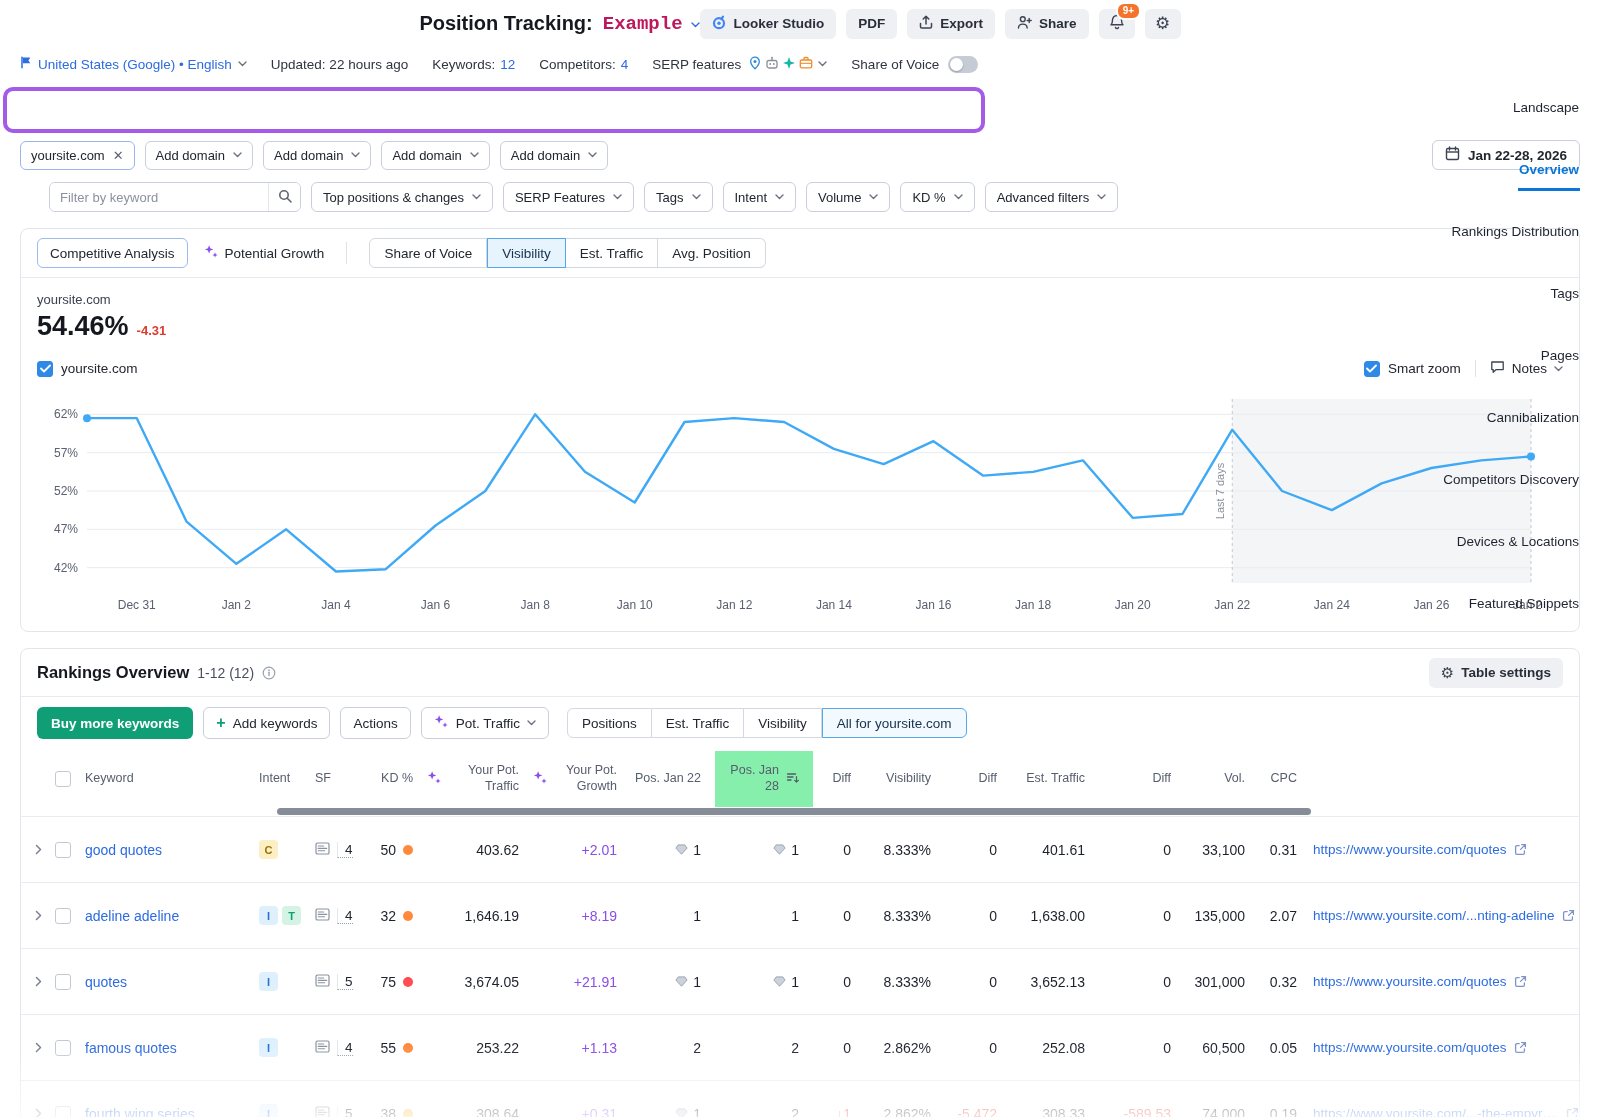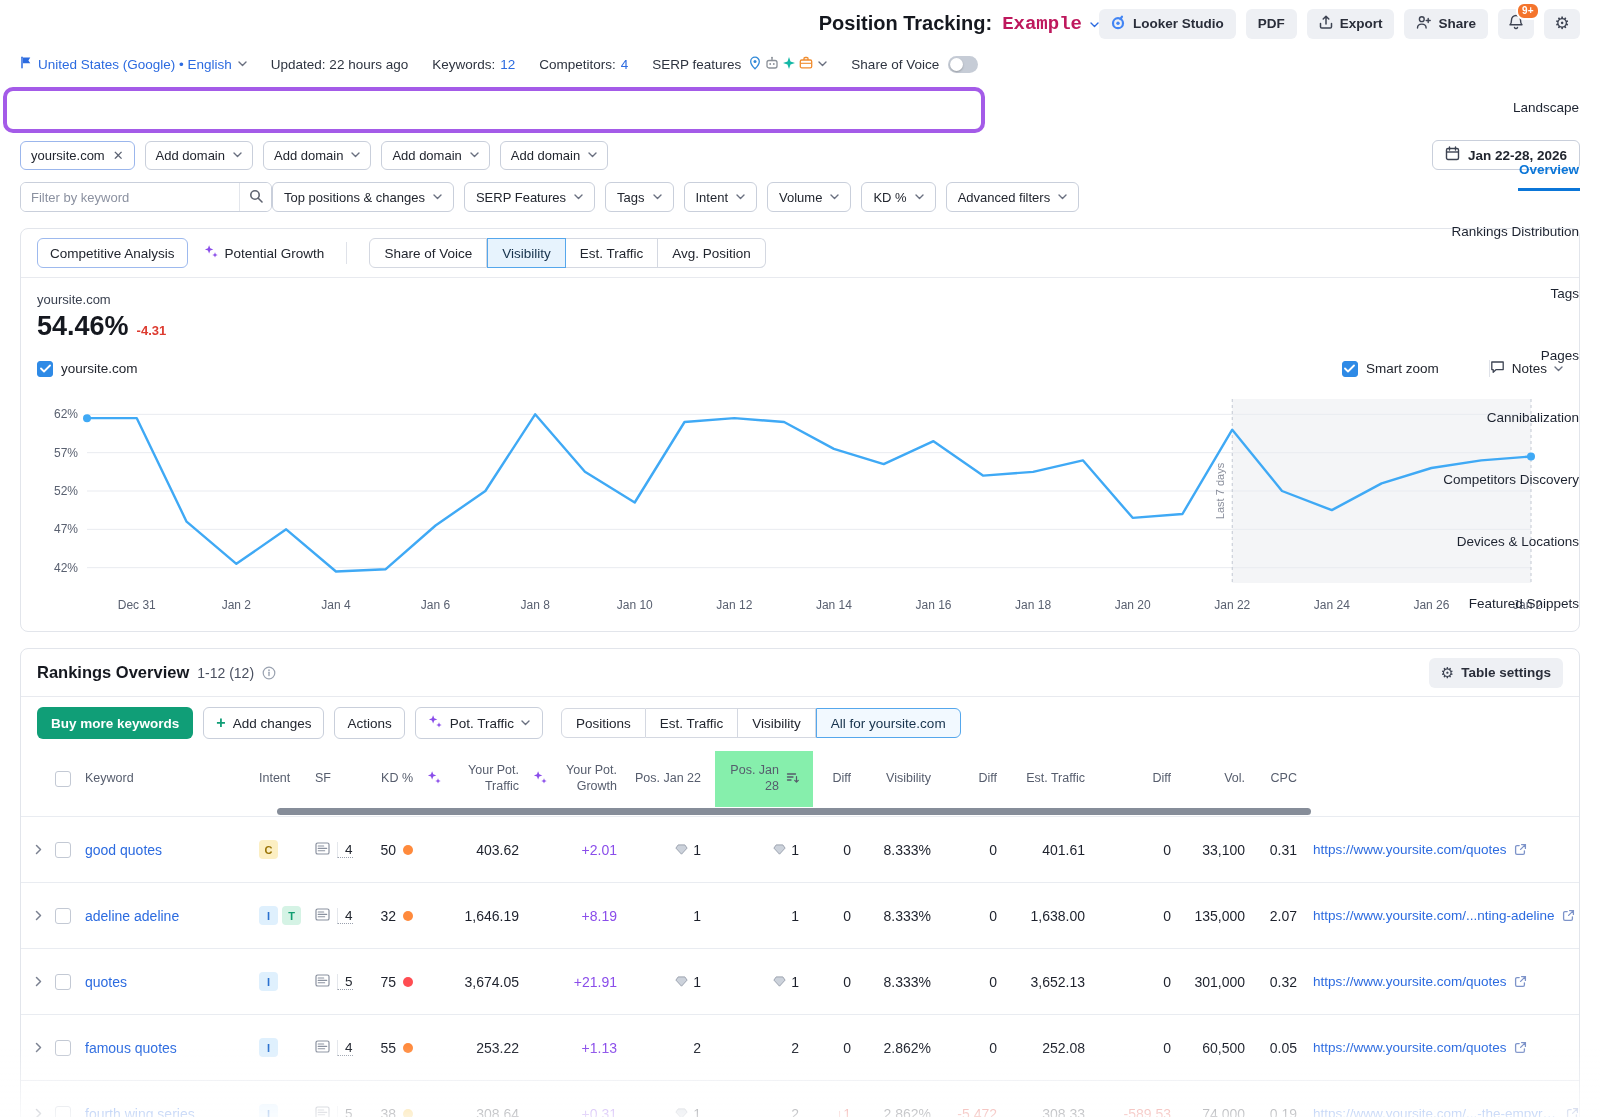--- a/index.html
+++ b/index.html
@@ -9,7 +9,7 @@
   .page { position:relative; width:1600px; height:1117px; padding:0 20px; }
 
   
-  .topbar { display:flex; justify-content:flex-end; align-items:center; padding-top:3px; height:44px; }
+  .topbar { display:flex; justify-content:center; align-items:center; padding-top:3px; height:44px; }
   .topbar-left { display:flex; align-items:center; gap:10px; }
   .page-title { font-size:20px; font-weight:700; color:#15181f; }
   .project-picker { display:flex; align-items:center; gap:8px; border:0; background:none;

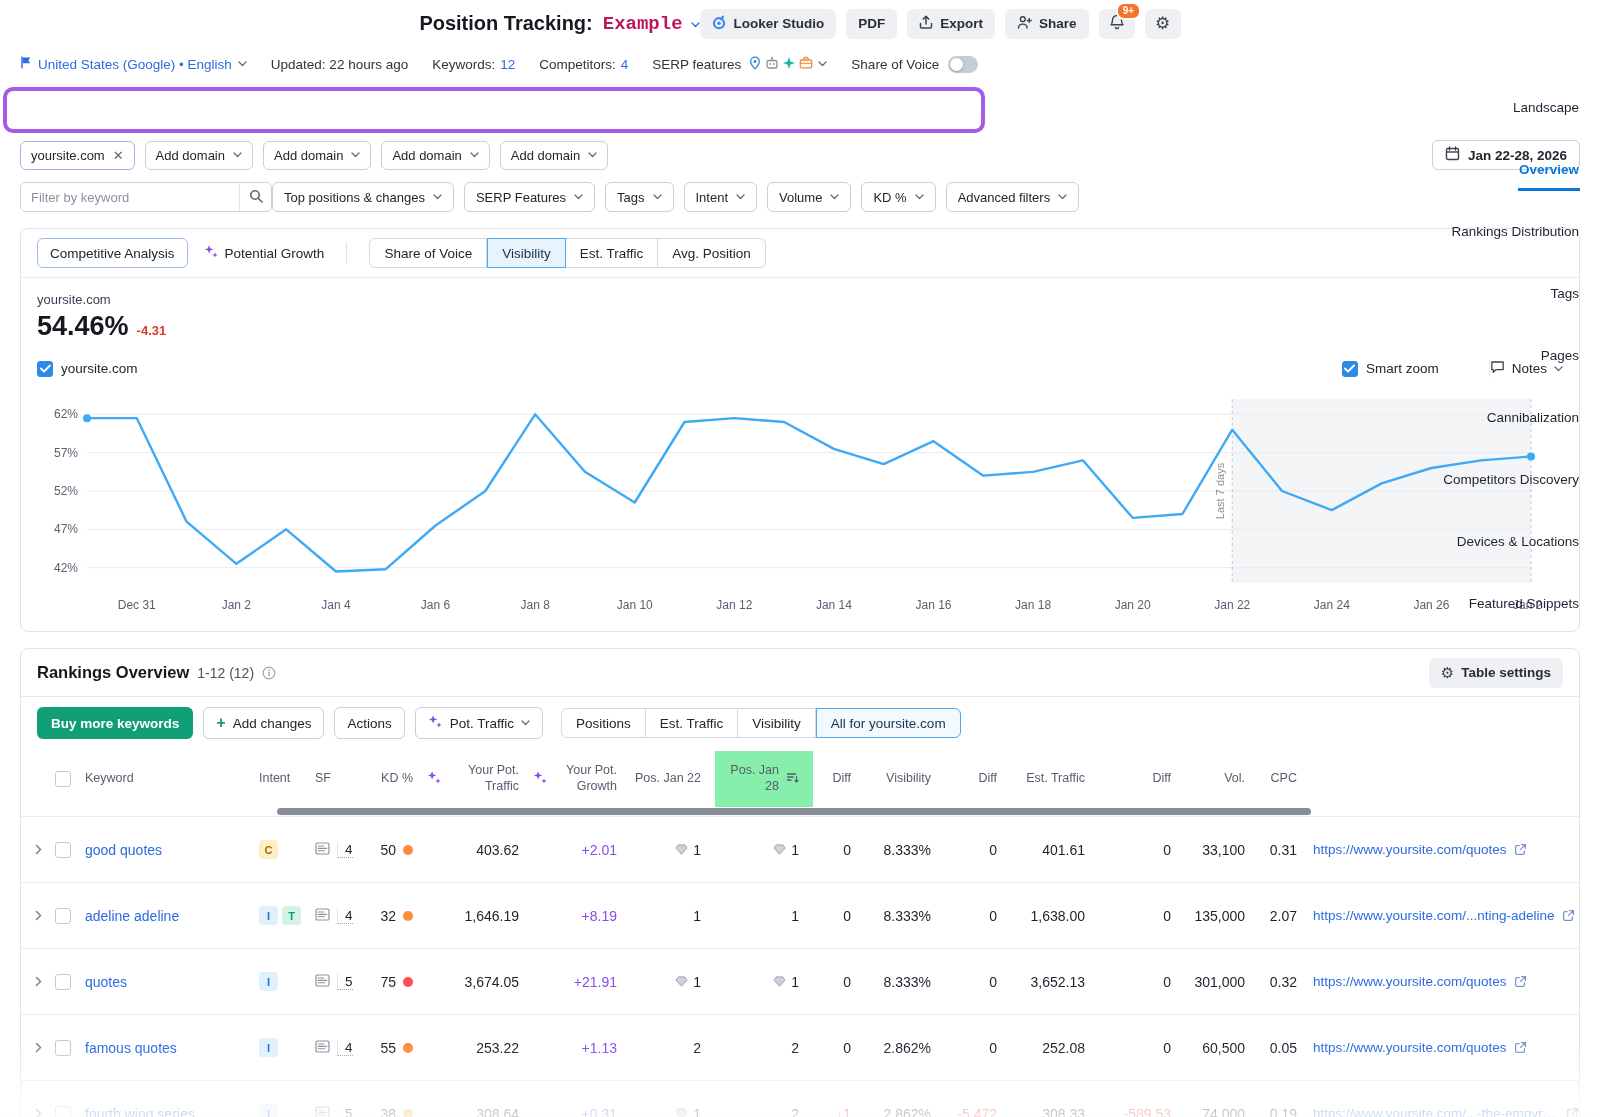--- a/index.html
+++ b/index.html
@@ -50,7 +50,7 @@
     border:1px solid #c9cfdb; border-radius:6px; background:#fff; font-size:13.5px; font-weight:600; color:#22262f; cursor:pointer; font-family:inherit; }
 
   
-  .filter-row { display:flex; align-items:center; margin-top:12px; }
+  .filter-row { display:flex; align-items:center; gap:10px; margin-top:12px;margin-left:29px; }
   .kw-filter { display:flex; align-items:stretch; width:252px; height:30px; border:1px solid #c9cfdb; border-radius:6px; overflow:hidden; }
   .kw-filter input { flex:1; border:0; outline:none; padding:0 10px; font-size:13px; color:#22262f; font-family:inherit; }
   .kw-filter input::placeholder { color:#8b91a0; }

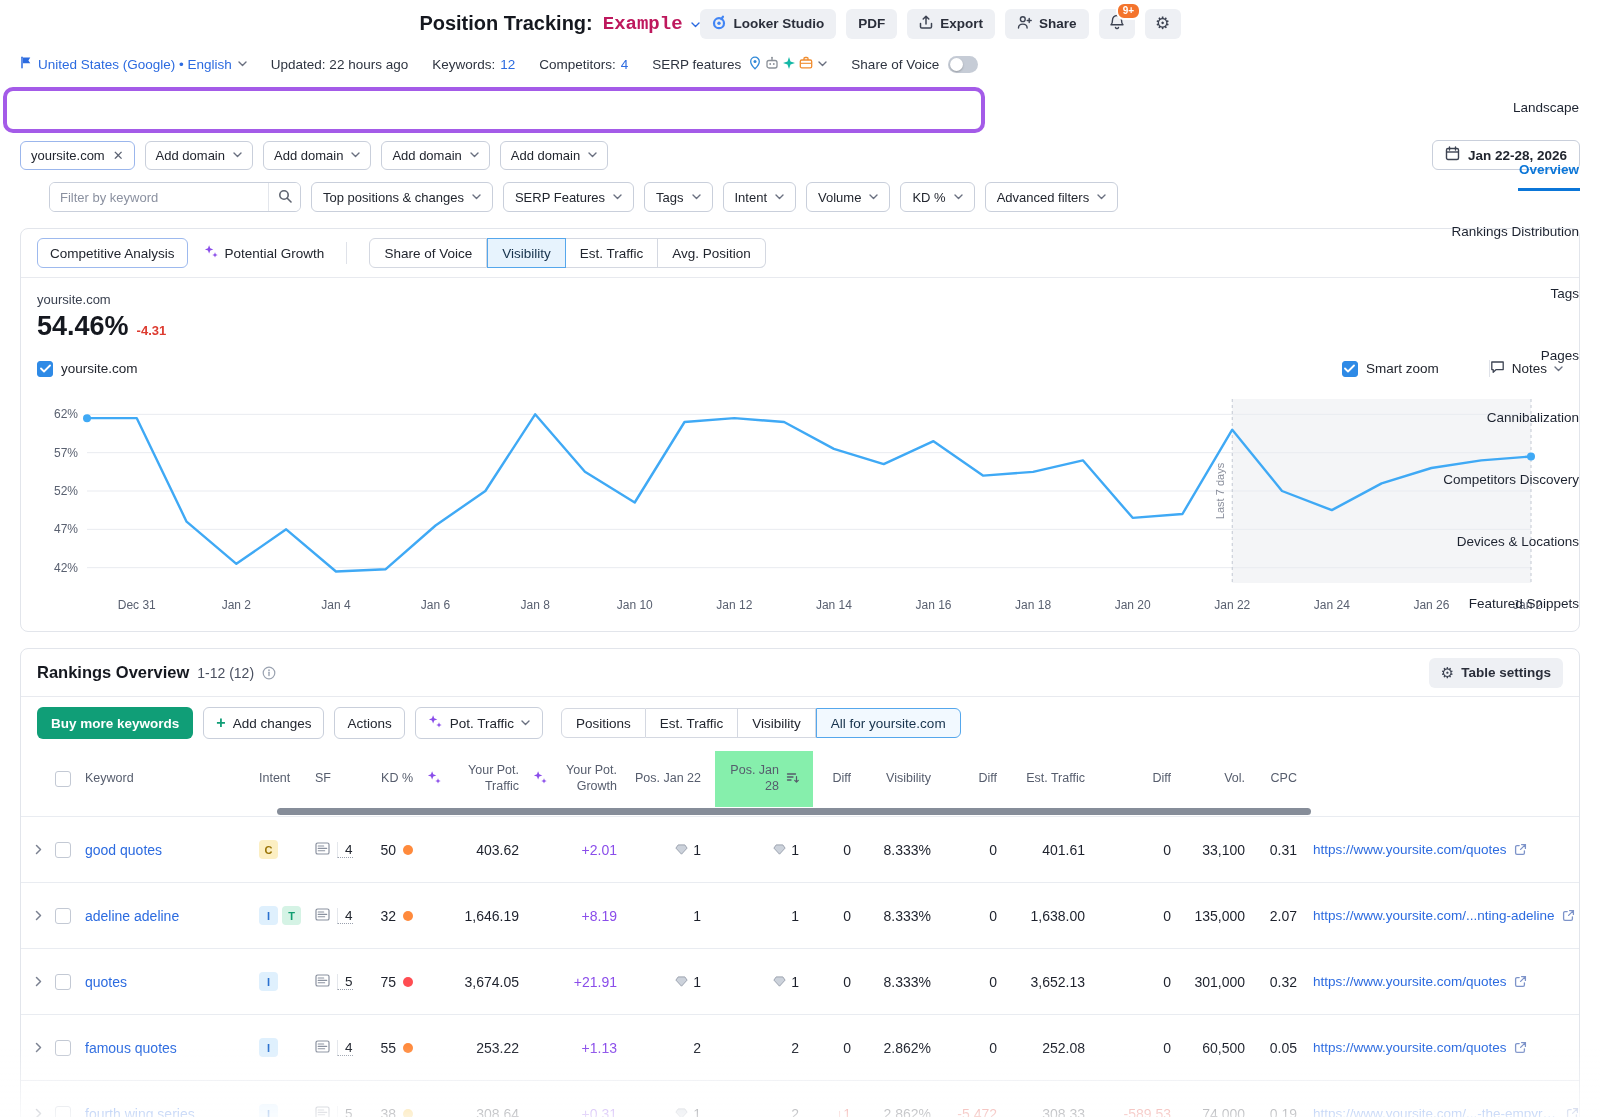--- a/index.html
+++ b/index.html
@@ -85,7 +85,7 @@
   .cb.checked { background:#2e8ae6; border-color:#2e8ae6; }
   .lgnd { display:flex; align-items:center; gap:8px; font-size:13.5px; color:#22262f; }
   .legend-right { display:flex; align-items:center; gap:14px; font-size:13.5px; color:#22262f; }
-  .notes-group { display:flex; align-items:center; gap:7px; border-left:1px solid #dfe2e9; cursor:pointer;margin-left:36px; }
+  .notes-group { display:flex; align-items:center; gap:7px; padding-left:14px; border-left:1px solid #dfe2e9; cursor:pointer; }
   .chart-wrap { padding:4px 16px 10px; }
 
   

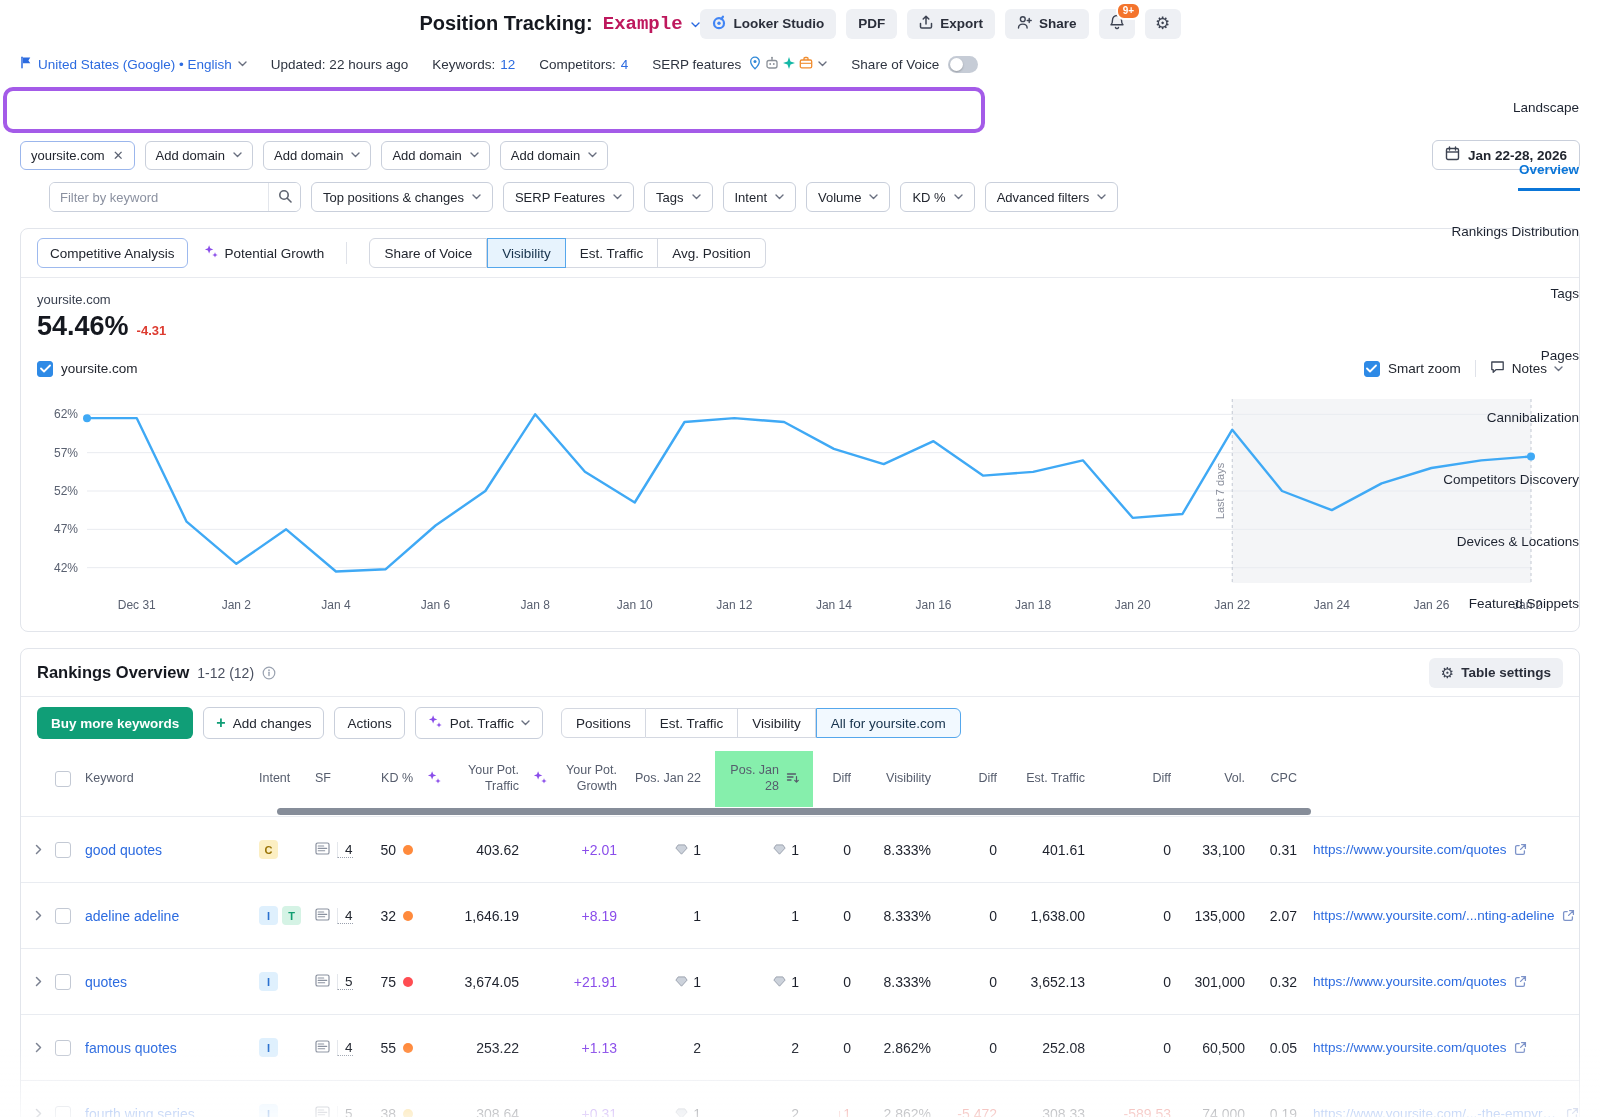--- a/index.html
+++ b/index.html
@@ -501,7 +501,7 @@
       <button class="green-btn">Buy more keywords</button>
       <button class="tool-btn">
         <span class="plus">+</span>
-        <span>Add changes</span>
+        <span>Add keywords</span>
       </button>
       <button class="tool-btn">
           <span>Actions</span>

